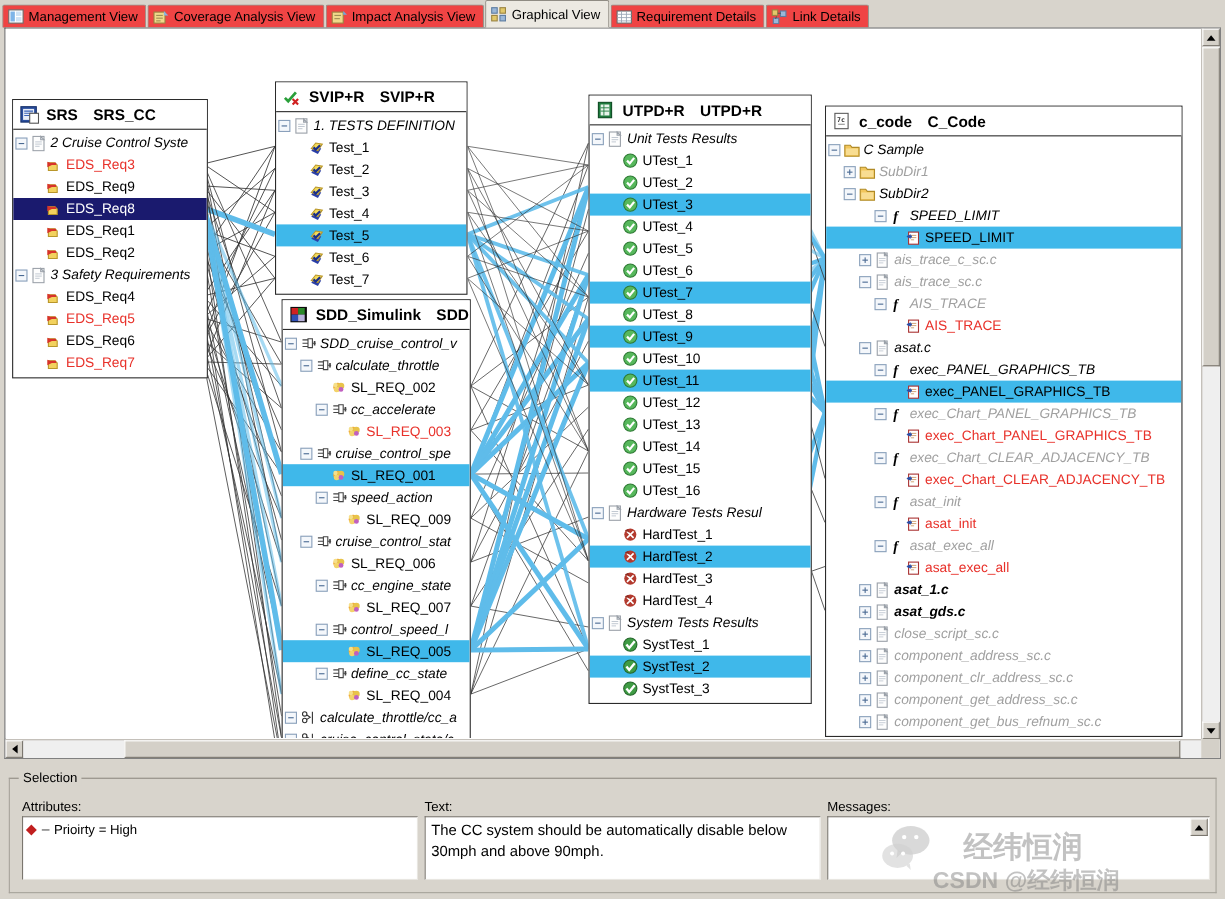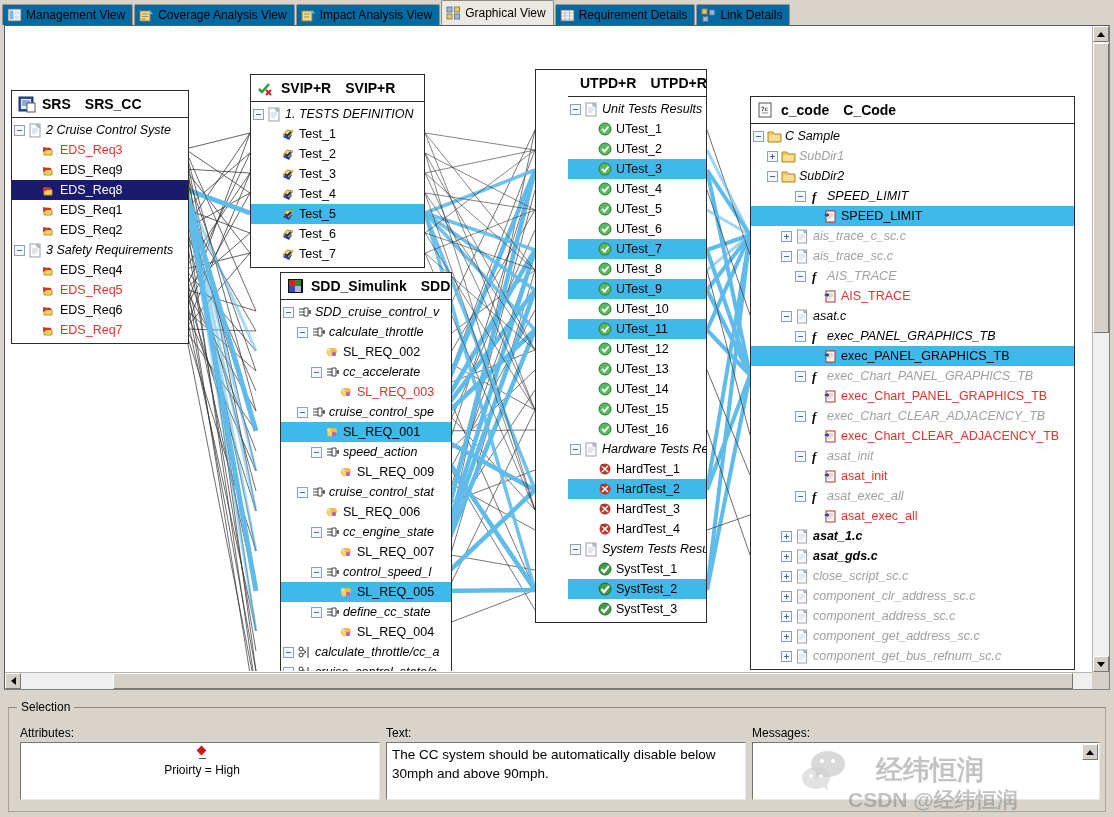--- a/index.html
+++ b/index.html
@@ -24,7 +24,7 @@
     display: flex; align-items: center; gap: 4px;
     padding: 0 7px 0 4px;
     font-size: 12px; color: #000;
-    background: #0369a1;
+    background: #ef4444;
     border: 1px solid #9a968e;
     border-bottom: none;
     border-radius: 2px 2px 0 0;

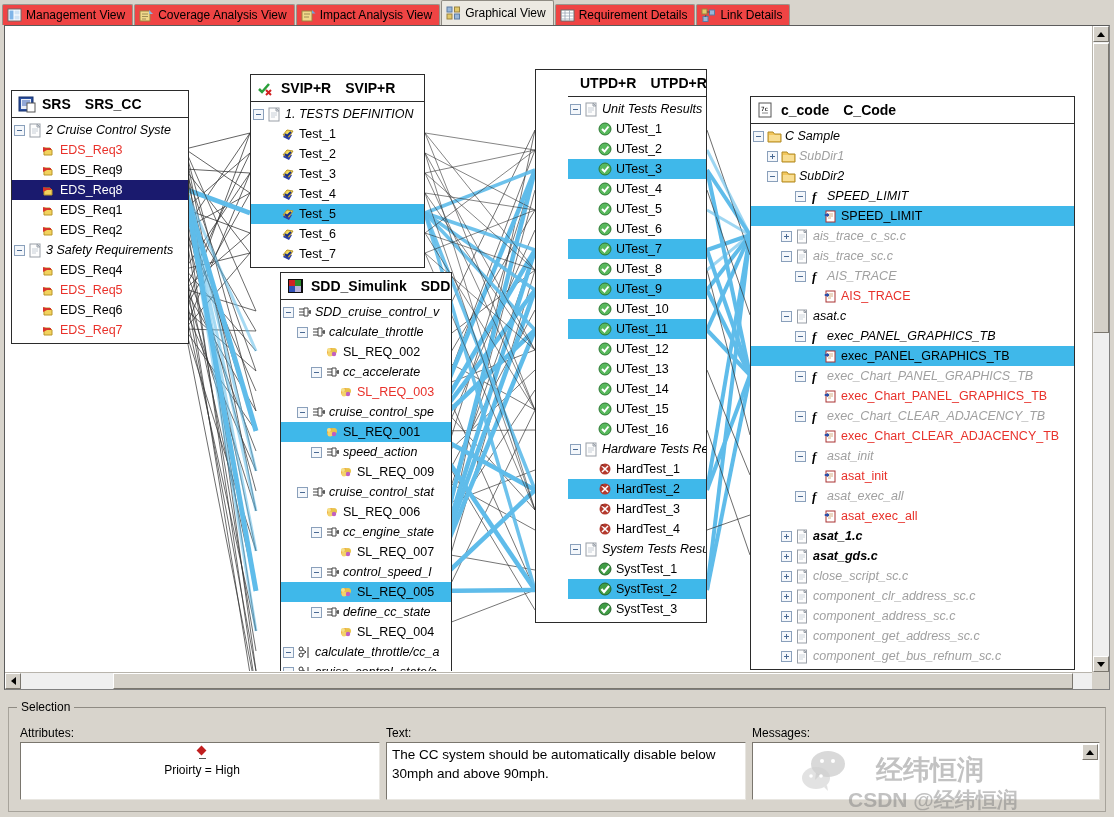--- a/index.html
+++ b/index.html
@@ -814,7 +814,7 @@
           </div>
       </div>
 
-      <div class="panel" style="left:530px; top:43px; width:172px;padding-left:32px;">
+      <div class="panel" style="left:530px; top:60px; width:203px;">
         <div class="panel-head">
           <svg class="panel-ico" width="18" height="17" viewBox="0 0 18 17">
             <rect x="2" y="1" width="12" height="14" fill="#1d7a3c" stroke="#0e4a23"></rect>

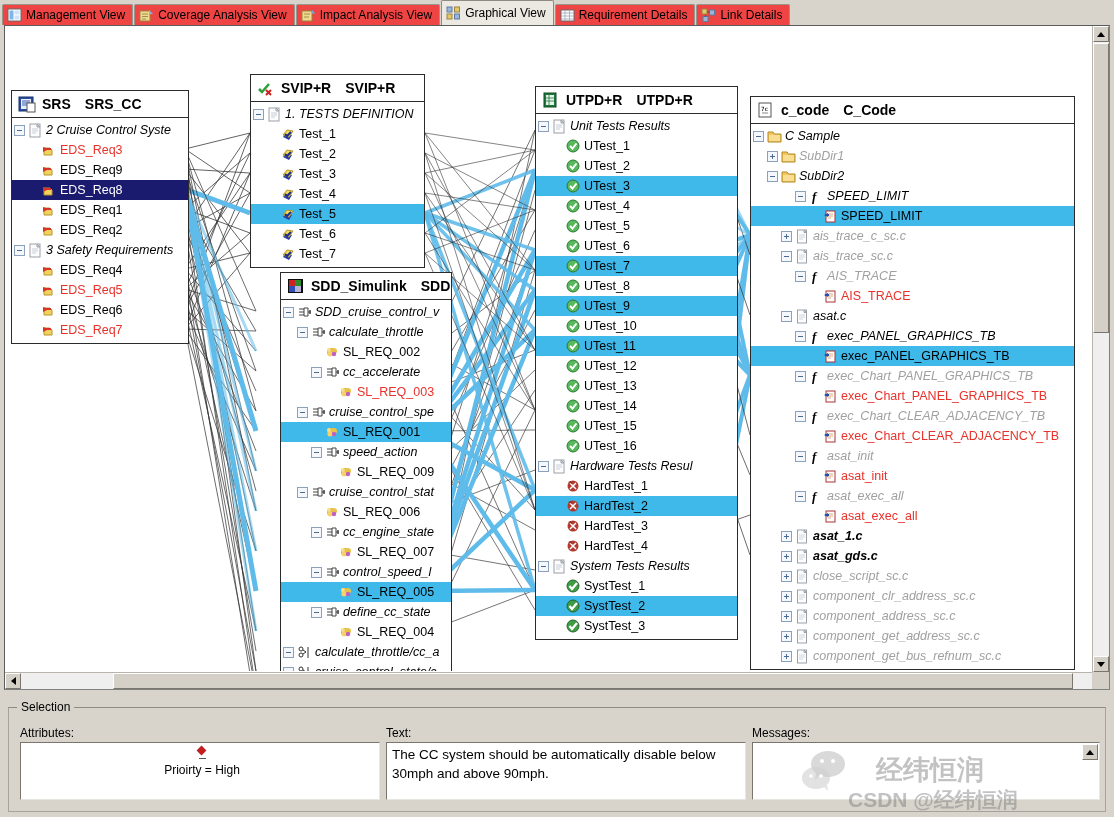--- a/index.html
+++ b/index.html
@@ -581,7 +581,7 @@
           </div>
       </div>
 
-      <div class="panel" style="left:251px; top:246px; width:172px;margin-left:24px;">
+      <div class="panel" style="left:251px; top:246px; width:172px;">
         <div class="panel-head">
           <svg class="panel-ico" width="18" height="17" viewBox="0 0 18 17">
             <rect x="1" y="1" width="15" height="14" fill="#0c0c0c"></rect>

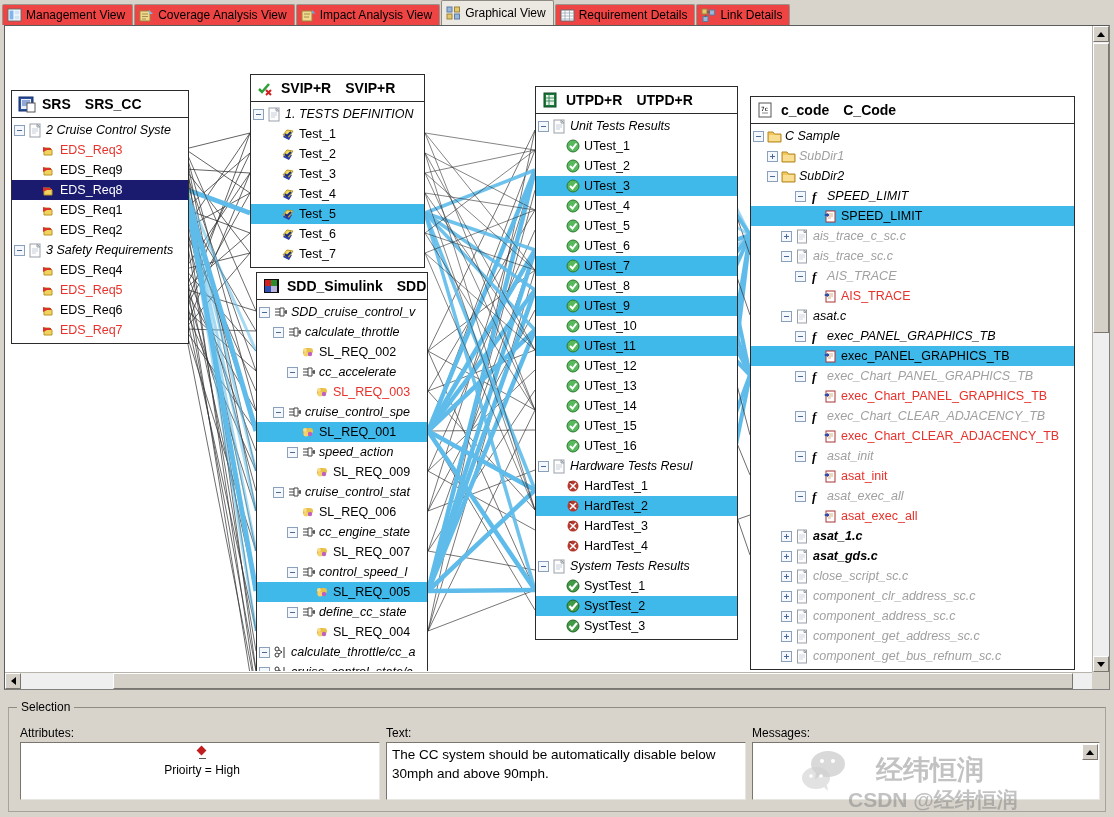--- a/index.html
+++ b/index.html
@@ -1308,7 +1308,7 @@
                 <path d="M9 1l2.5 2.5H9z" fill="#e2e8f0" stroke="#9aa0a8"></path>
                 <path d="M4 6h6M4 8h6M4 10h4" stroke="#c2cad3" stroke-width=".8"></path>
               </svg>
-              <span class="lbl it gray">component_clr_address_sc.c</span>
+              <span class="lbl it gray">component_address_sc.c</span>
             </div>
             <div class="row">
               <span class="indent" style="width: 28px;"></span>
@@ -1318,7 +1318,7 @@
                 <path d="M9 1l2.5 2.5H9z" fill="#e2e8f0" stroke="#9aa0a8"></path>
                 <path d="M4 6h6M4 8h6M4 10h4" stroke="#c2cad3" stroke-width=".8"></path>
               </svg>
-              <span class="lbl it gray">component_address_sc.c</span>
+              <span class="lbl it gray">component_clr_address_sc.c</span>
             </div>
             <div class="row">
               <span class="indent" style="width: 28px;"></span>

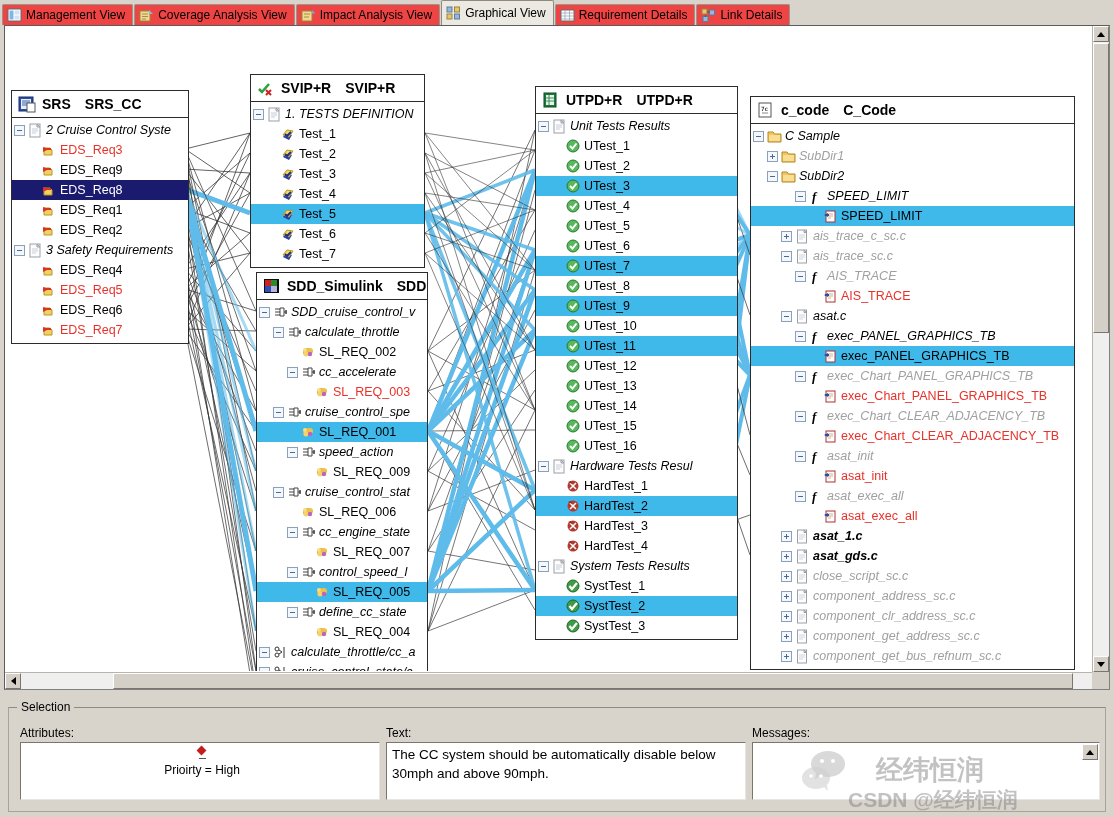--- a/index.html
+++ b/index.html
@@ -144,7 +144,7 @@
     border-right-color: #e8e6e1; border-bottom-color: #e8e6e1;
     font-size: 13px; color: #000; overflow: hidden;
   }
-  .attr-row { display: flex; align-items: center; gap: 4px; padding: 4px 0 0 4px; font-size: 12px; flex-direction: column; }
+  .attr-row { display: flex; align-items: center; gap: 4px; padding: 4px 0 0 4px; font-size: 12px; }
   .diamond {
     width: 7px; height: 7px; background: #c11f1f; transform: rotate(45deg);
     flex: 0 0 7px; margin-right: 2px;

